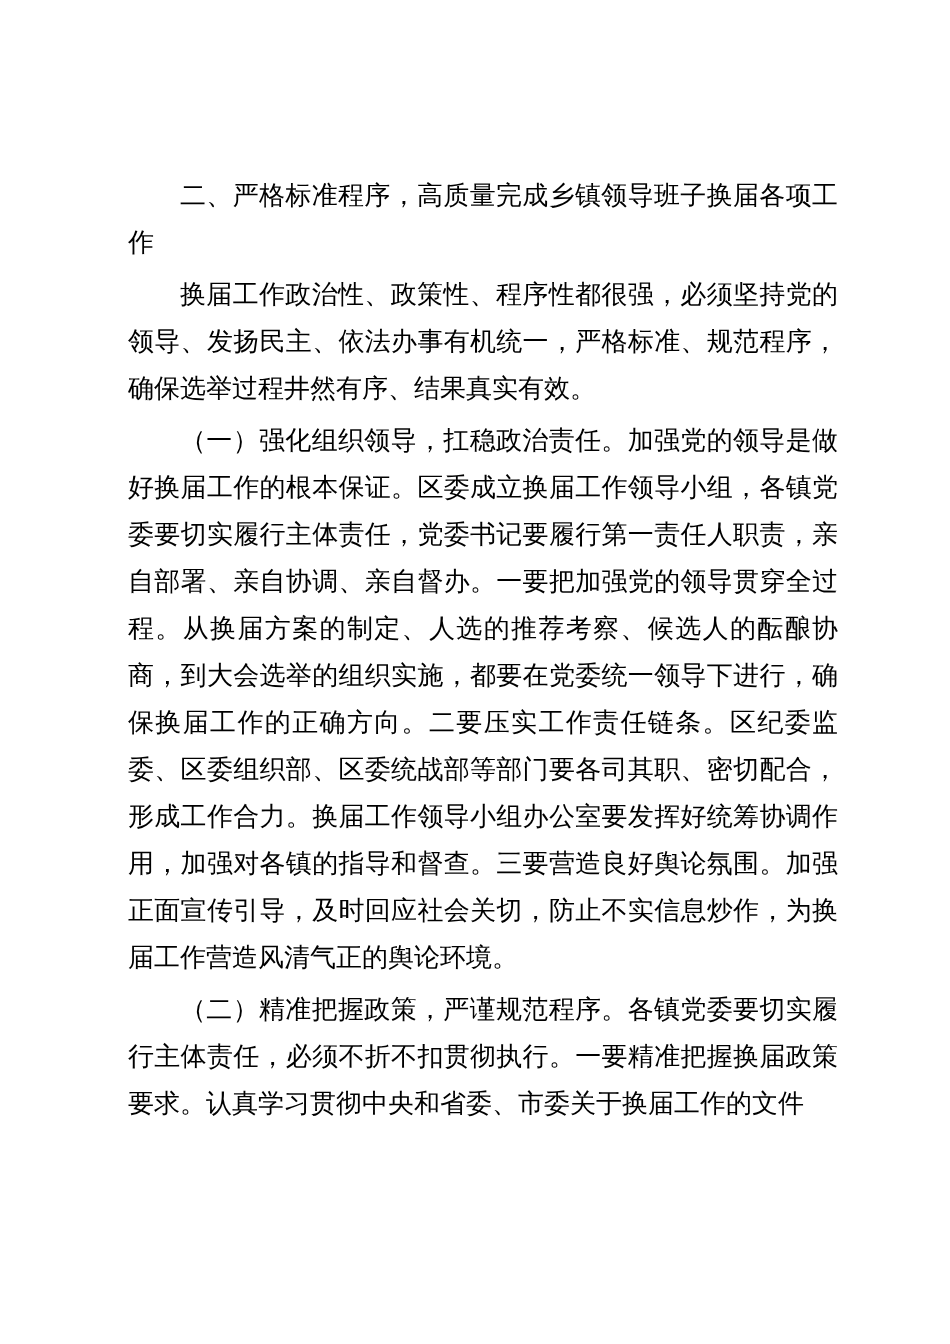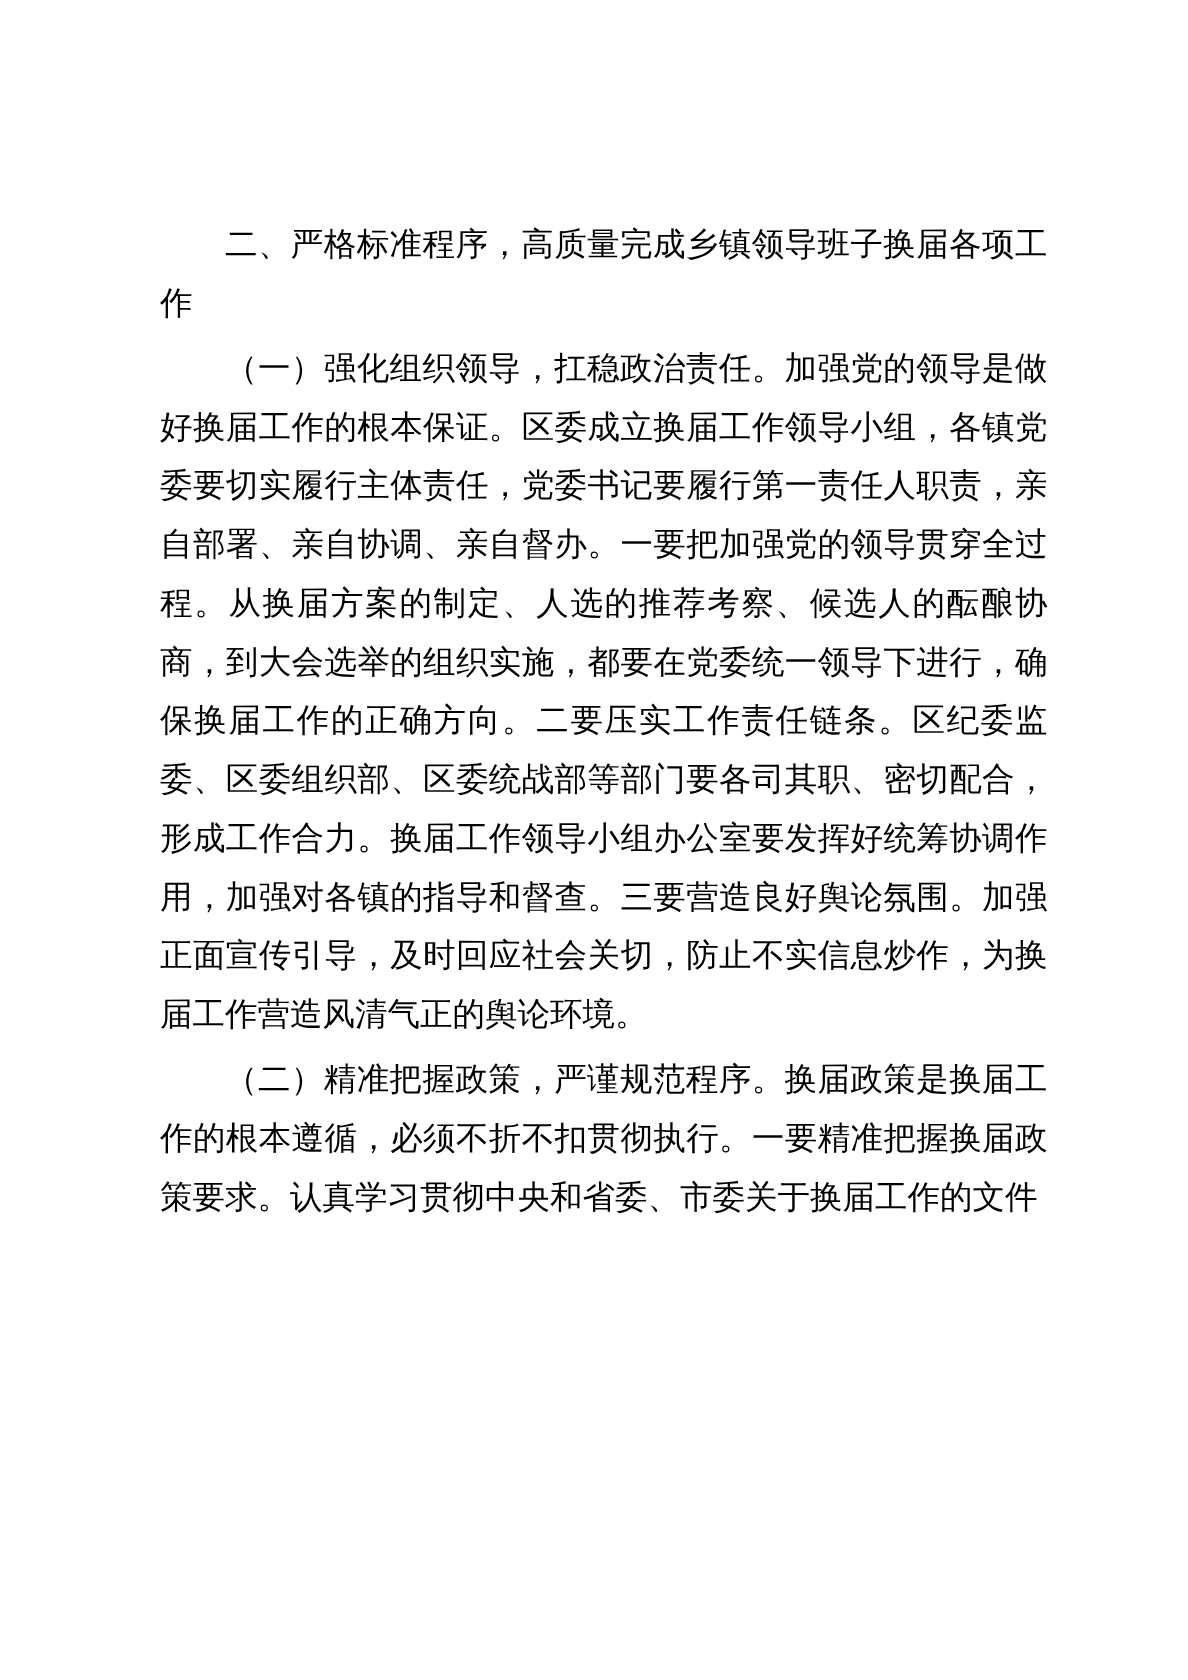--- a/index.html
+++ b/index.html
@@ -37,6 +37,7 @@
 
 <div class="page">
   <p class="para">二、严格标准程序，高质量完成乡镇领导班子换届各项工作</p>
+  <p class="para">换届工作政治性、政策性、程序性都很强，必须坚持党的领导、发扬民主、依法办事有机统一，严格标准、规范程序，确保选举过程井然有序、结果真实有效。</p>
   <p class="para">（一）强化组织领导，扛稳政治责任。加强党的领导是做好换届工作的根本保证。区委成立换届工作领导小组，各镇党委要切实履行主体责任，党委书记要履行第一责任人职责，亲自部署、亲自协调、亲自督办。一要把加强党的领导贯穿全过程。从换届方案的制定、人选的推荐考察、候选人的酝酿协商，到大会选举的组织实施，都要在党委统一领导下进行，确保换届工作的正确方向。二要压实工作责任链条。区纪委监委、区委组织部、区委统战部等部门要各司其职、密切配合，形成工作合力。换届工作领导小组办公室要发挥好统筹协调作用，加强对各镇的指导和督查。三要营造良好舆论氛围。加强正面宣传引导，及时回应社会关切，防止不实信息炒作，为换届工作营造风清气正的舆论环境。</p>
   <p class="para">（二）精准把握政策，严谨规范程序。换届政策是换届工作的根本遵循，必须不折不扣贯彻执行。一要精准把握换届政策要求。认真学习贯彻中央和省委、市委关于换届工作的文件</p>
 </div>

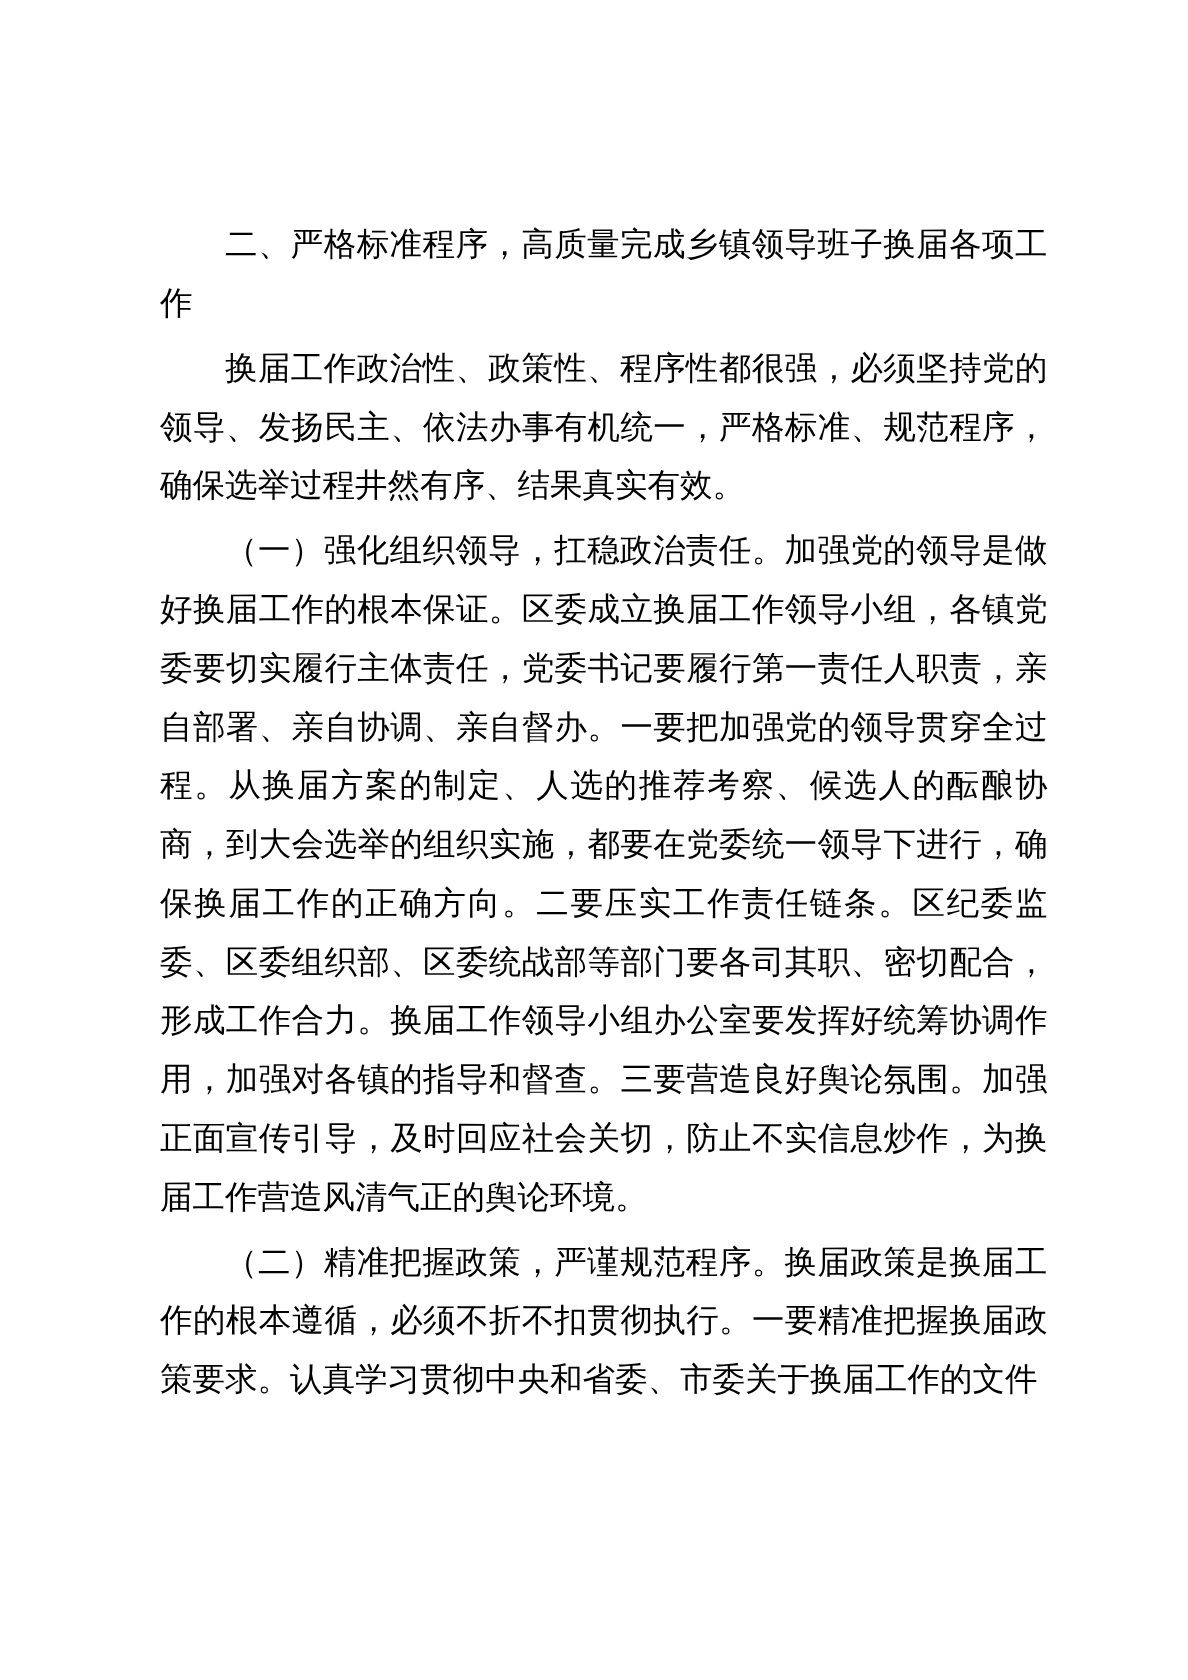--- a/index.html
+++ b/index.html
@@ -39,7 +39,7 @@
   <p class="para">二、严格标准程序，高质量完成乡镇领导班子换届各项工作</p>
   <p class="para">换届工作政治性、政策性、程序性都很强，必须坚持党的领导、发扬民主、依法办事有机统一，严格标准、规范程序，确保选举过程井然有序、结果真实有效。</p>
   <p class="para">（一）强化组织领导，扛稳政治责任。加强党的领导是做好换届工作的根本保证。区委成立换届工作领导小组，各镇党委要切实履行主体责任，党委书记要履行第一责任人职责，亲自部署、亲自协调、亲自督办。一要把加强党的领导贯穿全过程。从换届方案的制定、人选的推荐考察、候选人的酝酿协商，到大会选举的组织实施，都要在党委统一领导下进行，确保换届工作的正确方向。二要压实工作责任链条。区纪委监委、区委组织部、区委统战部等部门要各司其职、密切配合，形成工作合力。换届工作领导小组办公室要发挥好统筹协调作用，加强对各镇的指导和督查。三要营造良好舆论氛围。加强正面宣传引导，及时回应社会关切，防止不实信息炒作，为换届工作营造风清气正的舆论环境。</p>
-  <p class="para">（二）精准把握政策，严谨规范程序。换届政策是换届工作的根本遵循，必须不折不扣贯彻执行。一要精准把握换届政策要求。认真学习贯彻中央和省委、市委关于换届工作的文件</p>
+  <p class="para">（二）精准把握政策，严谨规范程序。各镇党委要切实履行主体责任，必须不折不扣贯彻执行。一要精准把握换届政策要求。认真学习贯彻中央和省委、市委关于换届工作的文件</p>
 </div>
 
 </body></html>

